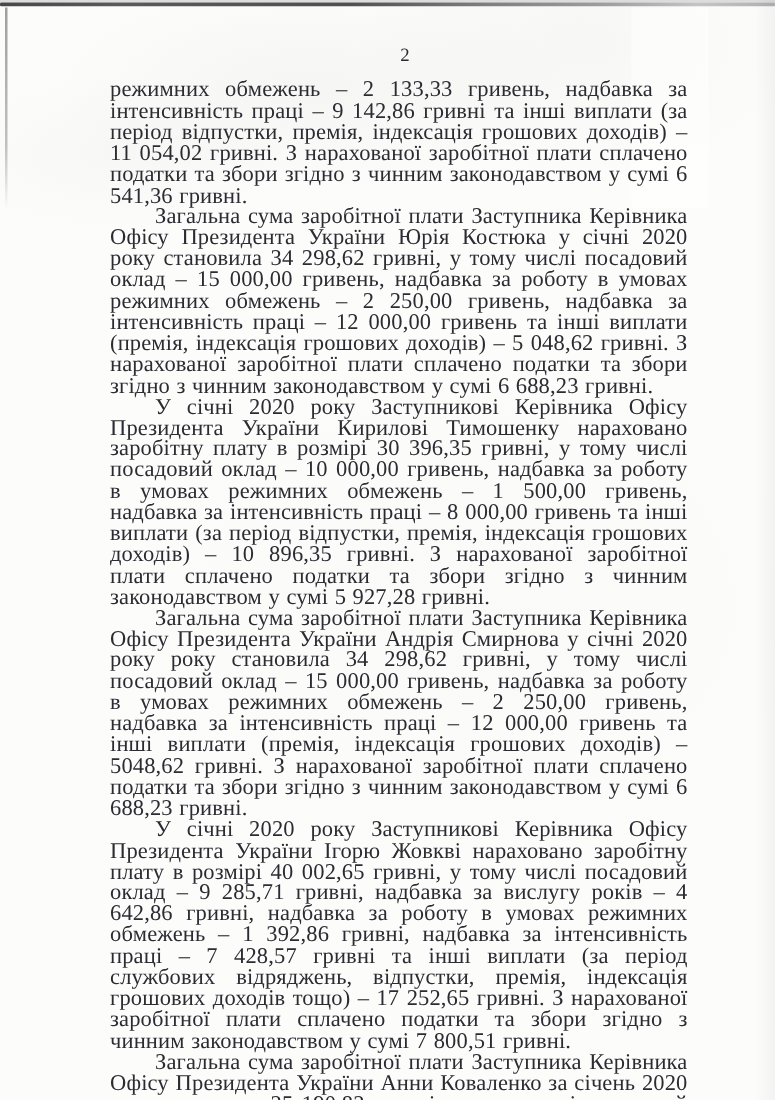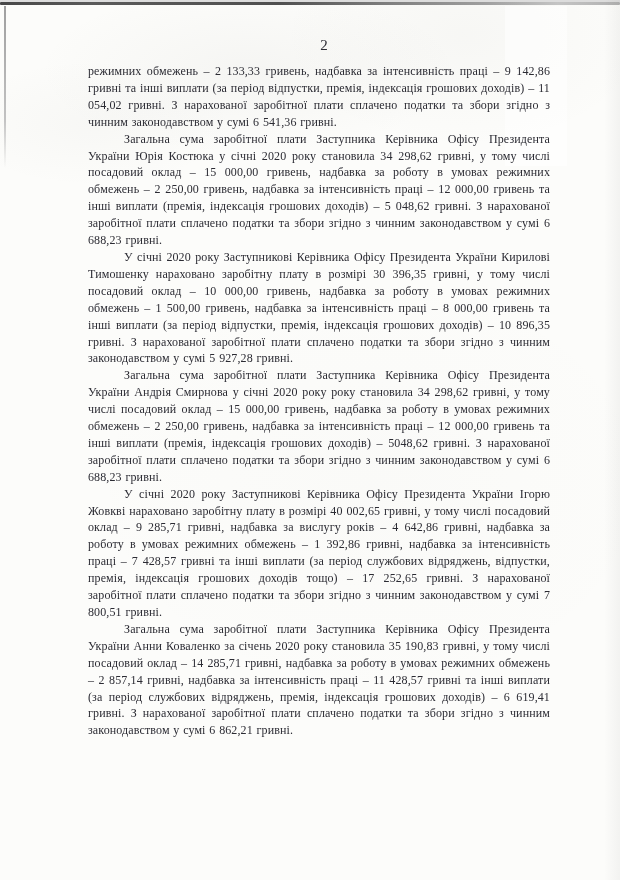--- a/index.html
+++ b/index.html
@@ -73,7 +73,7 @@
   }
   .body-text p {
     margin: 0;
-    font-size: 12px;
+    font-size: 18px;
     line-height: 16.9px;
     text-align: justify;
     text-justify: inter-word;

